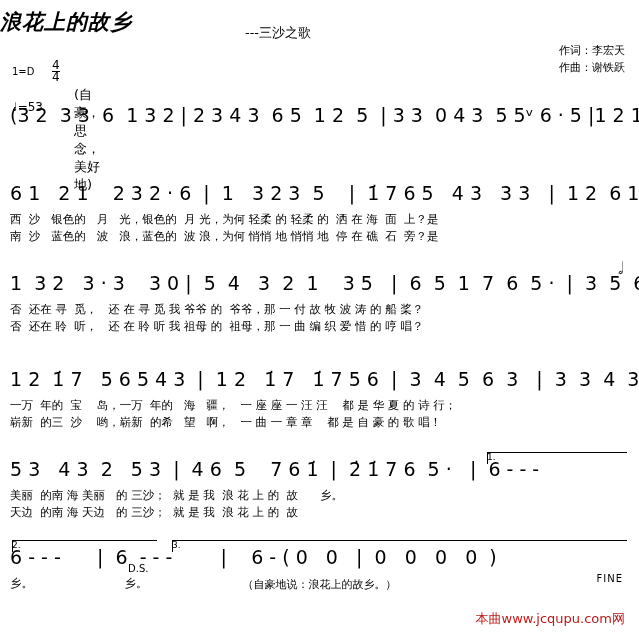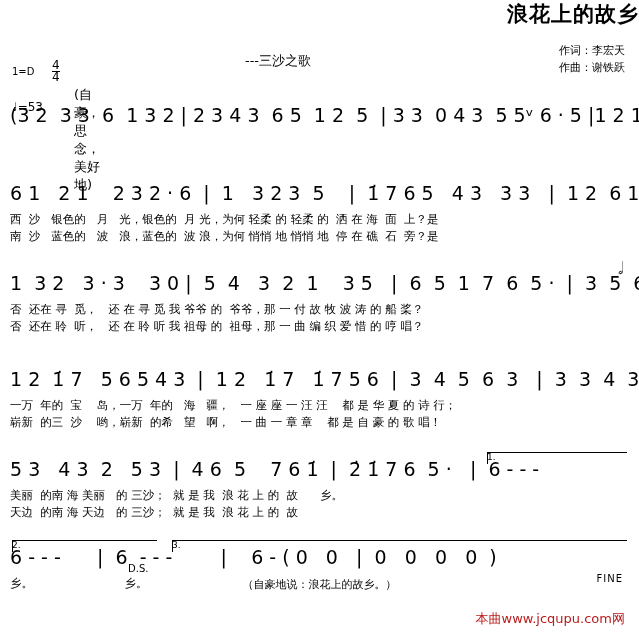--- a/index.html
+++ b/index.html
@@ -15,10 +15,10 @@
 
   
   .title{
-    position:absolute;top:0;left:0;width:639px;
-    text-align:right;
+    position:absolute;top:8px;left:0;width:639px;
+    text-align:left;
     font-family:"DejaVu Sans", sans-serif;
-    font-weight:bold;font-size:21px;letter-spacing:1px;
+    font-weight:bold;font-size:21px;letter-spacing:1px;font-style:italic;
   }
   .subtitle{
     position:absolute;top:52px;left:0;width:556px;

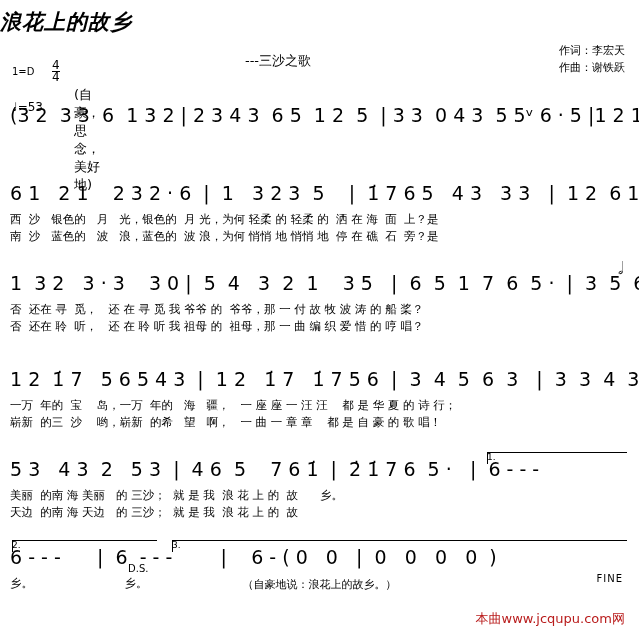--- a/index.html
+++ b/index.html
@@ -21,7 +21,7 @@
     font-weight:bold;font-size:21px;letter-spacing:1px;font-style:italic;
   }
   .subtitle{
-    position:absolute;top:52px;left:0;width:556px;
+    position:absolute;top:24px;left:0;width:556px;
     text-align:center;
     font-family:"DejaVu Sans", sans-serif;
     font-size:13px;

